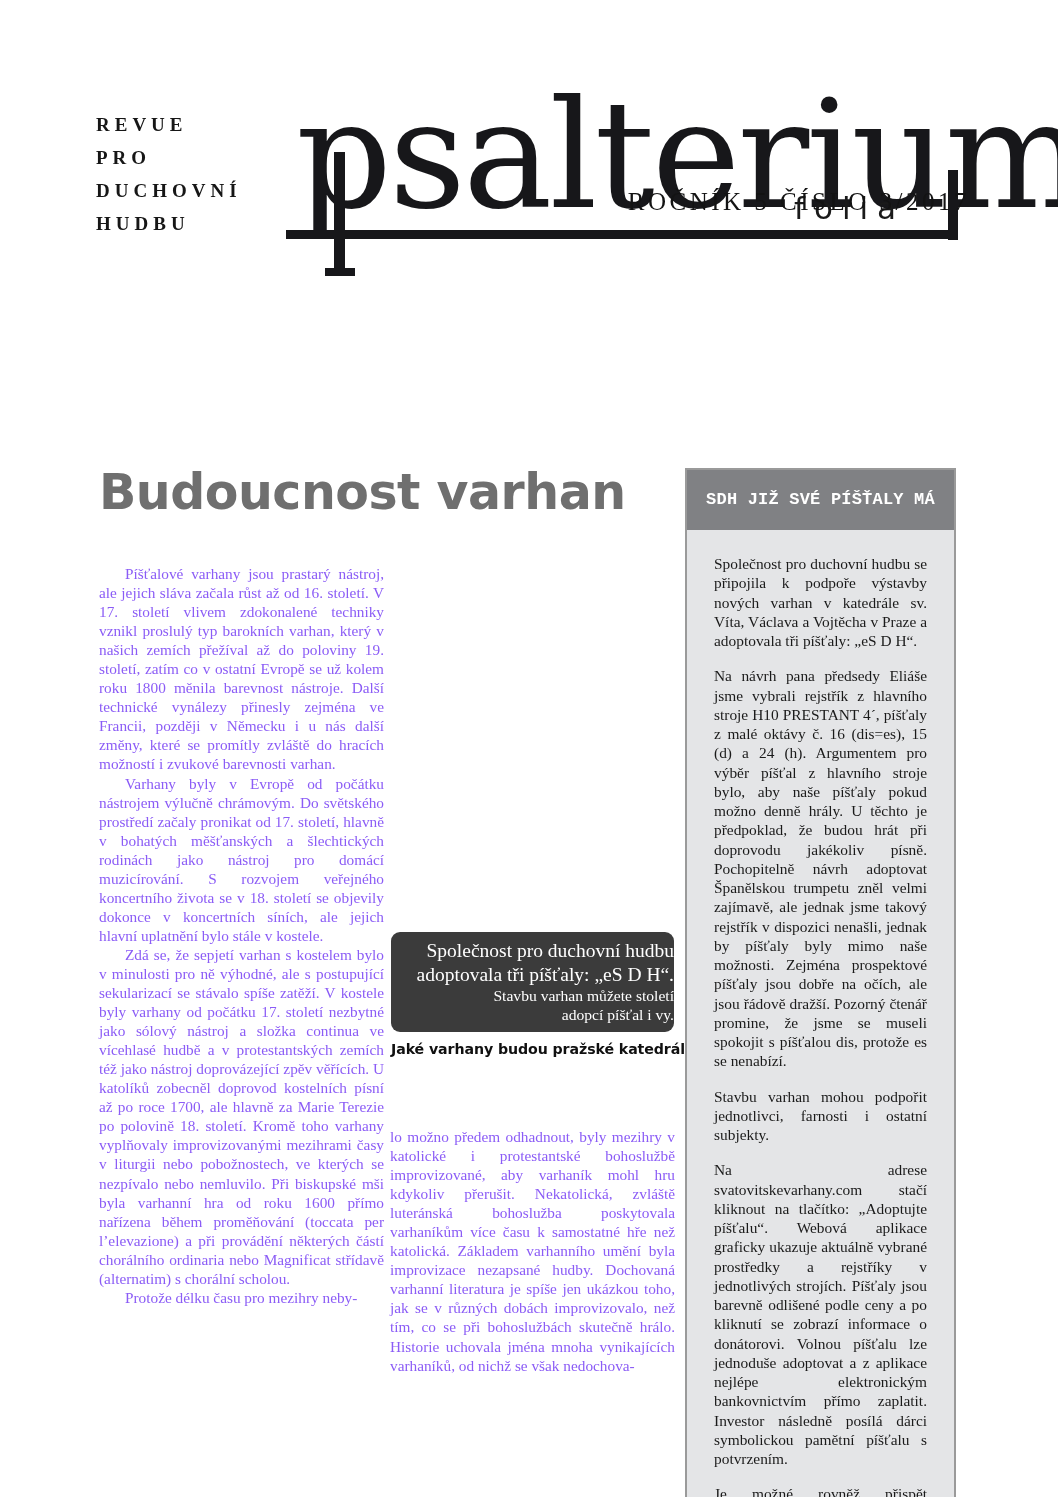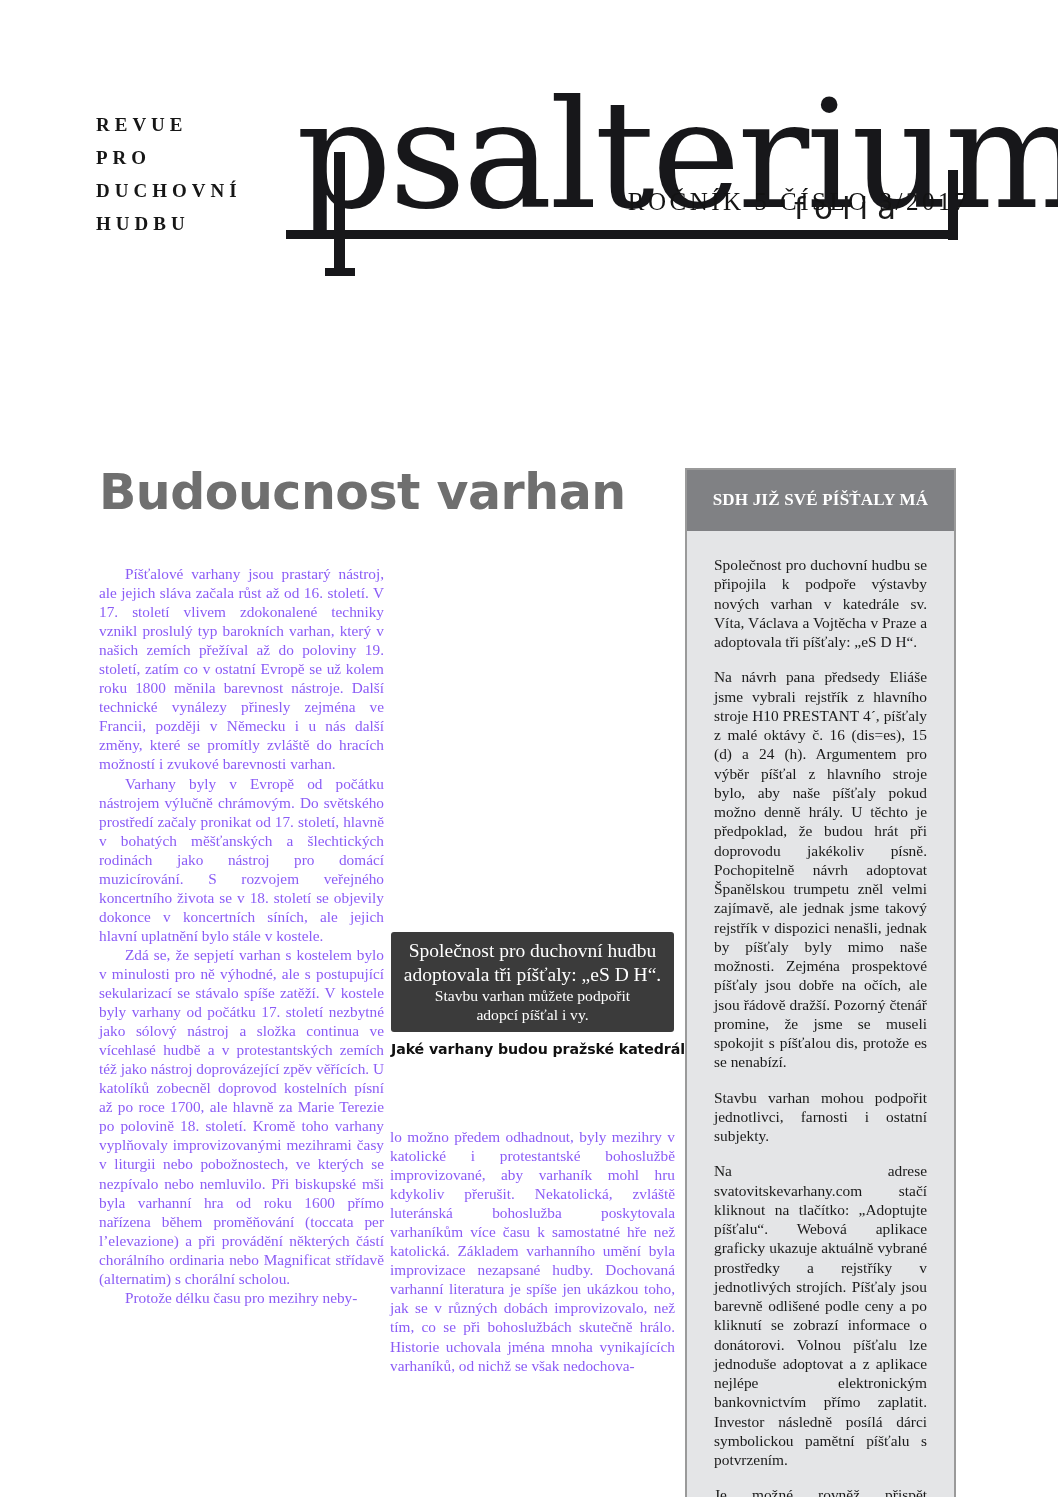--- a/index.html
+++ b/index.html
@@ -160,7 +160,7 @@
     background: #808184;
     color: #ffffff;
     text-align: center;
-    font-family: Liberation Serif, serif;
+    font-family: Liberation Mono, monospace;
     font-weight: bold;
     font-size: 17px;
     letter-spacing: 0.2px;

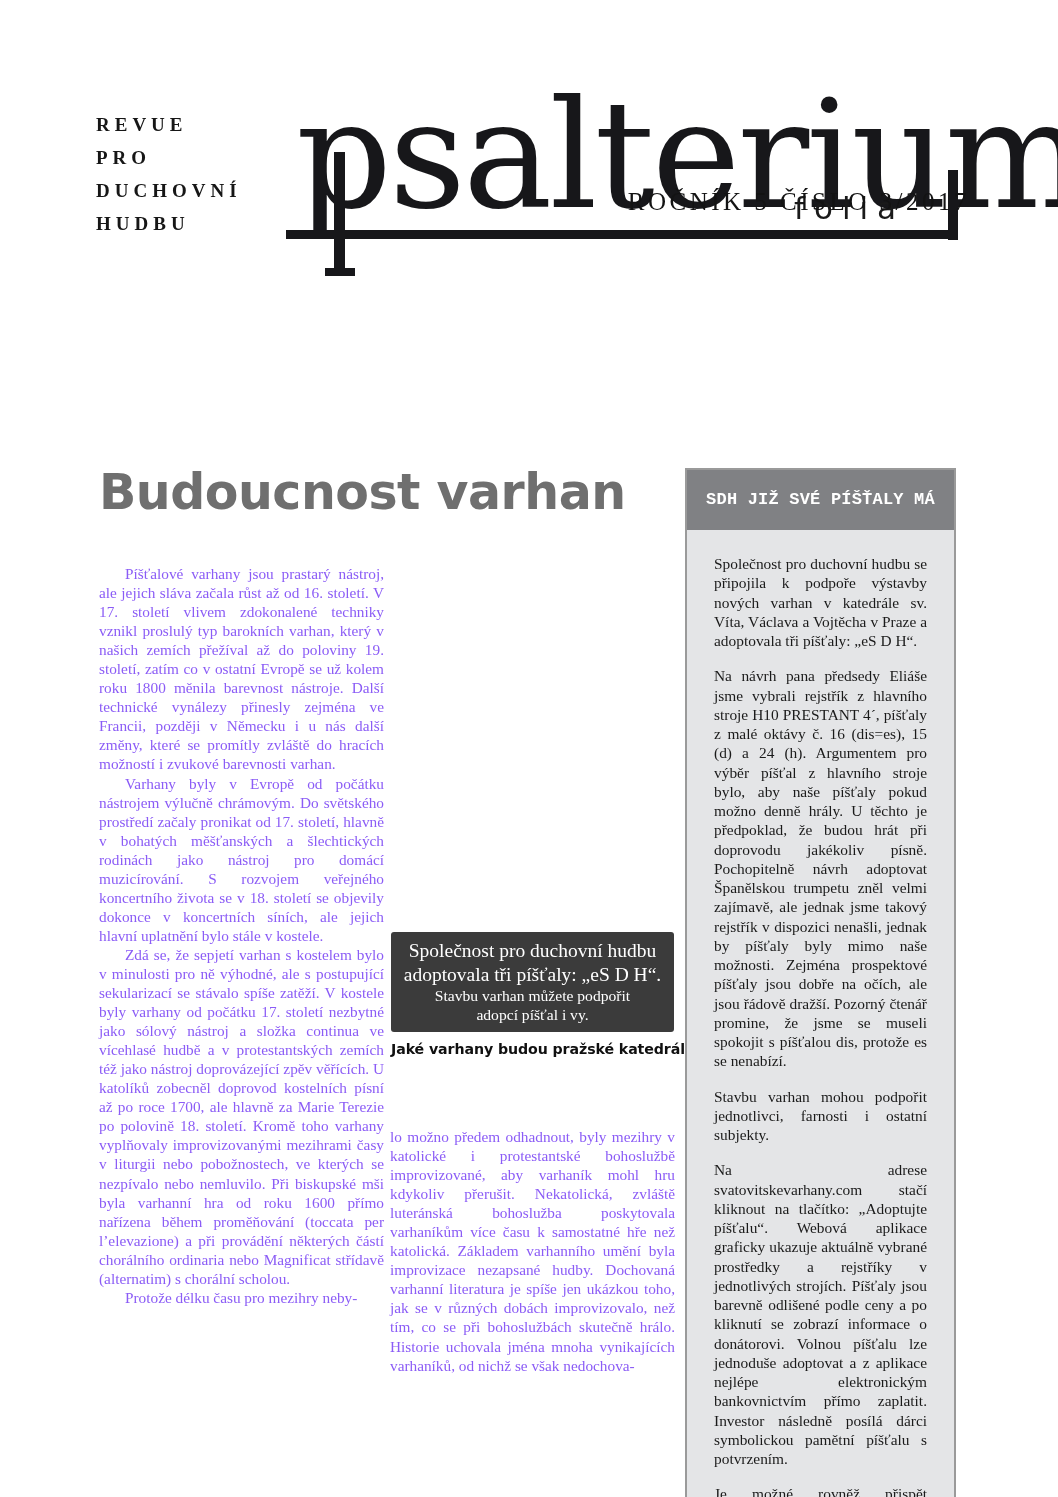--- a/index.html
+++ b/index.html
@@ -208,9 +208,9 @@
     width: 283px;
     height: 100px;
     background: #3b3b3b;
-    border-radius: 3px;
+    border-radius: 9px;
     color: #ffffff;
-    text-align: center;
+    text-align: right;
     font-family: "Liberation Serif", serif;
     box-sizing: border-box;
     padding-top: 7px;

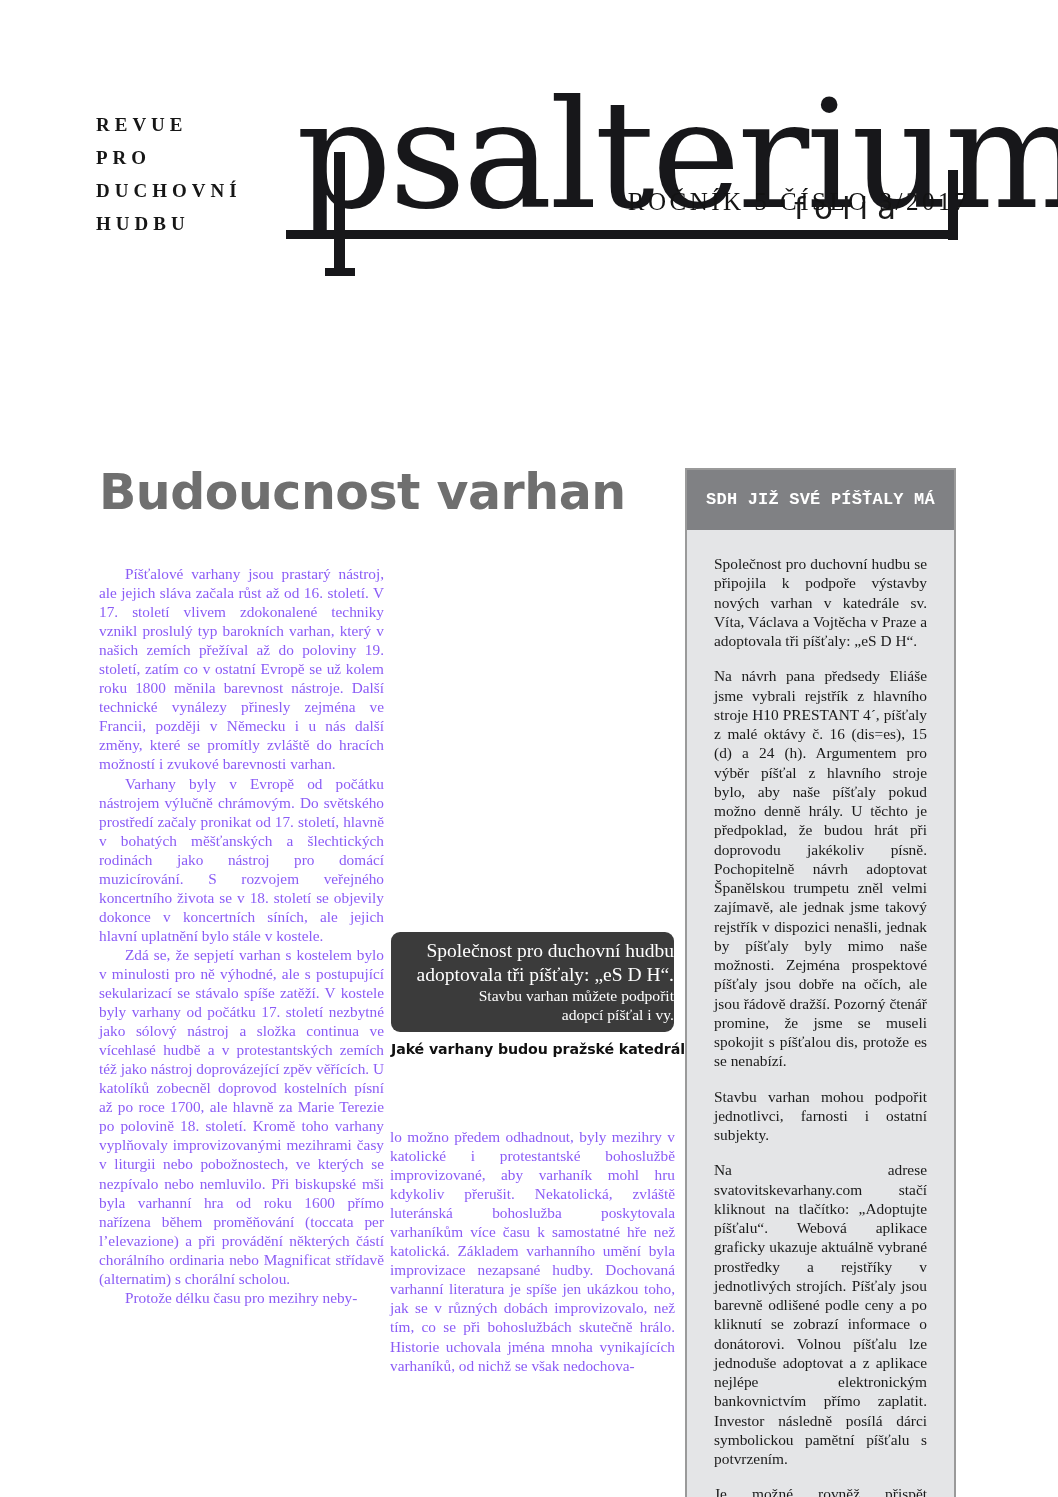--- a/index.html
+++ b/index.html
@@ -271,7 +271,7 @@
   <div id="ad-box">
     <div class="ad-line-1">Společnost pro duchovní hudbu</div>
     <div class="ad-line-1">adoptovala tři píšťaly: „eS D H“.</div>
-    <div class="ad-line-2">Stavbu varhan můžete podpořit</div>
+    <div class="ad-line-2">Stavbu varhan můžete století</div>
     <div class="ad-line-2">adopcí píšťal i vy.</div>
     <div class="ad-line-3">svatovitskevarhany.com</div>
   </div>

